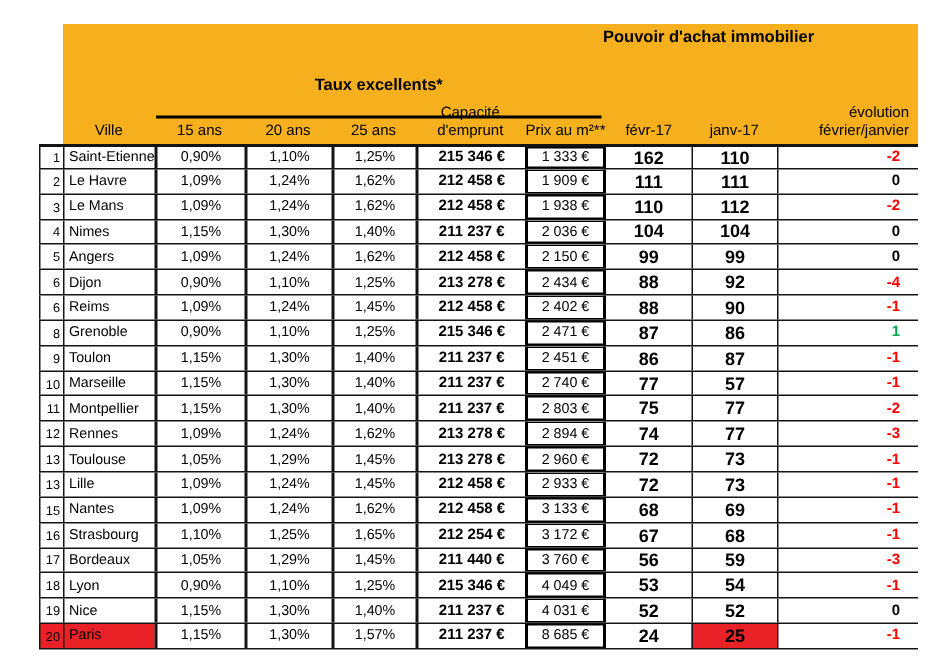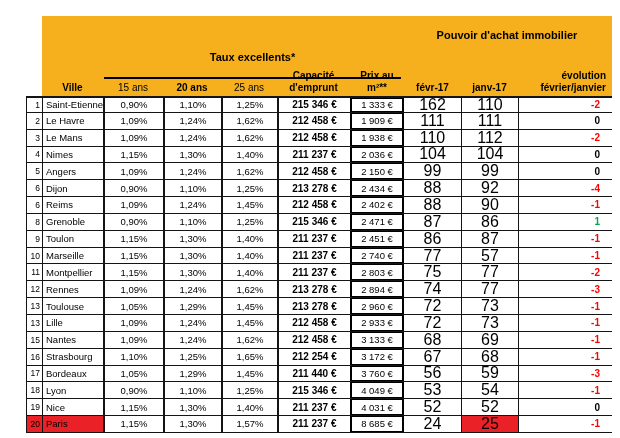--- a/index.html
+++ b/index.html
@@ -8,7 +8,7 @@
     font-family:"Liberation Sans","DejaVu Sans",sans-serif;color:#000;
   }
   .header-bg{position:absolute;left:42px;top:16px;width:570px;height:80px;background:var(--header-bg);}
-  .pouvoir{position:absolute;left:402px;top:28px;width:210px;text-align:center;line-height:1.42;}
+  .pouvoir{position:absolute;left:402px;top:18px;width:210px;line-height:1.42;}
   .pouvoir .l1{font-size:11px;font-weight:bold;}
   .pouvoir .l2,.pouvoir .l3{font-size:10.5px;font-style:italic;}
   .taux-group{

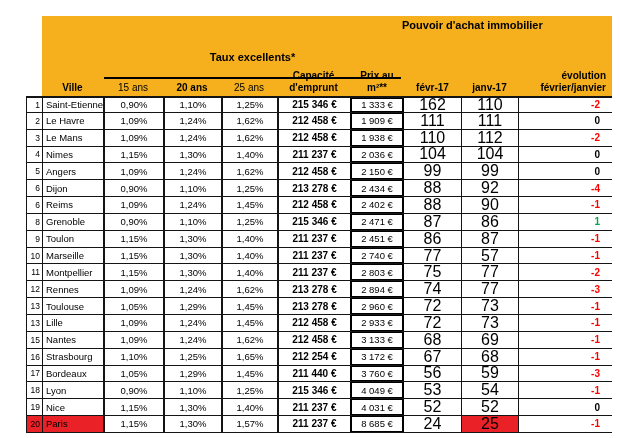--- a/index.html
+++ b/index.html
@@ -18,7 +18,7 @@
   .grid{display:grid;grid-template-columns:16px 61px 60px 58px 56px 73px 54px 57px 57px 94px;}
   .colheads{position:absolute;left:26px;top:54px;width:586px;height:41px;align-items:end;line-height:1.18;padding-bottom:1px;box-sizing:border-box;}
   .colheads .h{font-size:10px;text-align:center;}
-  .colheads .bold{font-weight:bold;}
+  .colheads .bold{font-weight:normal;}
   .colheads .h-evo{text-align:right;padding-right:6px;}
   .tbody{position:absolute;left:26px;top:96px;width:586px;}
   .row{height:16.85px;box-sizing:border-box;border-bottom:1.6px solid #141414;}

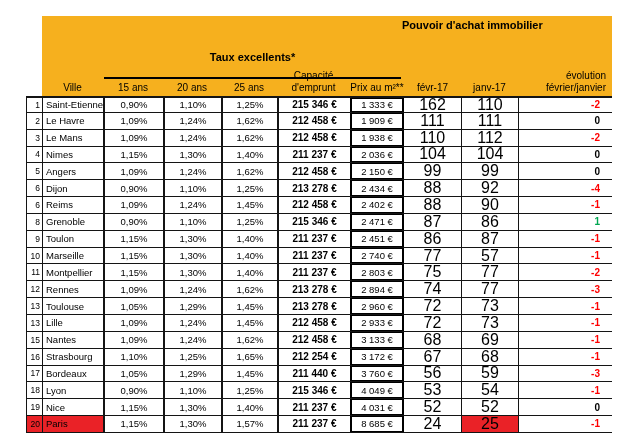--- a/index.html
+++ b/index.html
@@ -29,7 +29,7 @@
   .c-r15,.c-r20,.c-r25{border-left:2px solid #141414;}
   .c-cap{border-left:2px solid #141414;font-weight:bold;font-size:10px;}
   .c-prix{border-left:2.5px solid #000;border-right:2.5px solid #000;box-shadow:inset 0 1px 0 #000,inset 0 -1px 0 #000;}
-  .c-fevr,.c-janv{font-weight:normal;font-size:16px;}
+  .c-fevr,.c-janv{font-weight:bold;font-size:12px;}
   .c-janv{border-left:1px solid #141414;}
   .c-evo{border-left:1px solid #141414;justify-content:flex-end;padding-right:12px;font-weight:bold;font-size:10px;}
   .c-evo.neg{color:var(--neg);}

